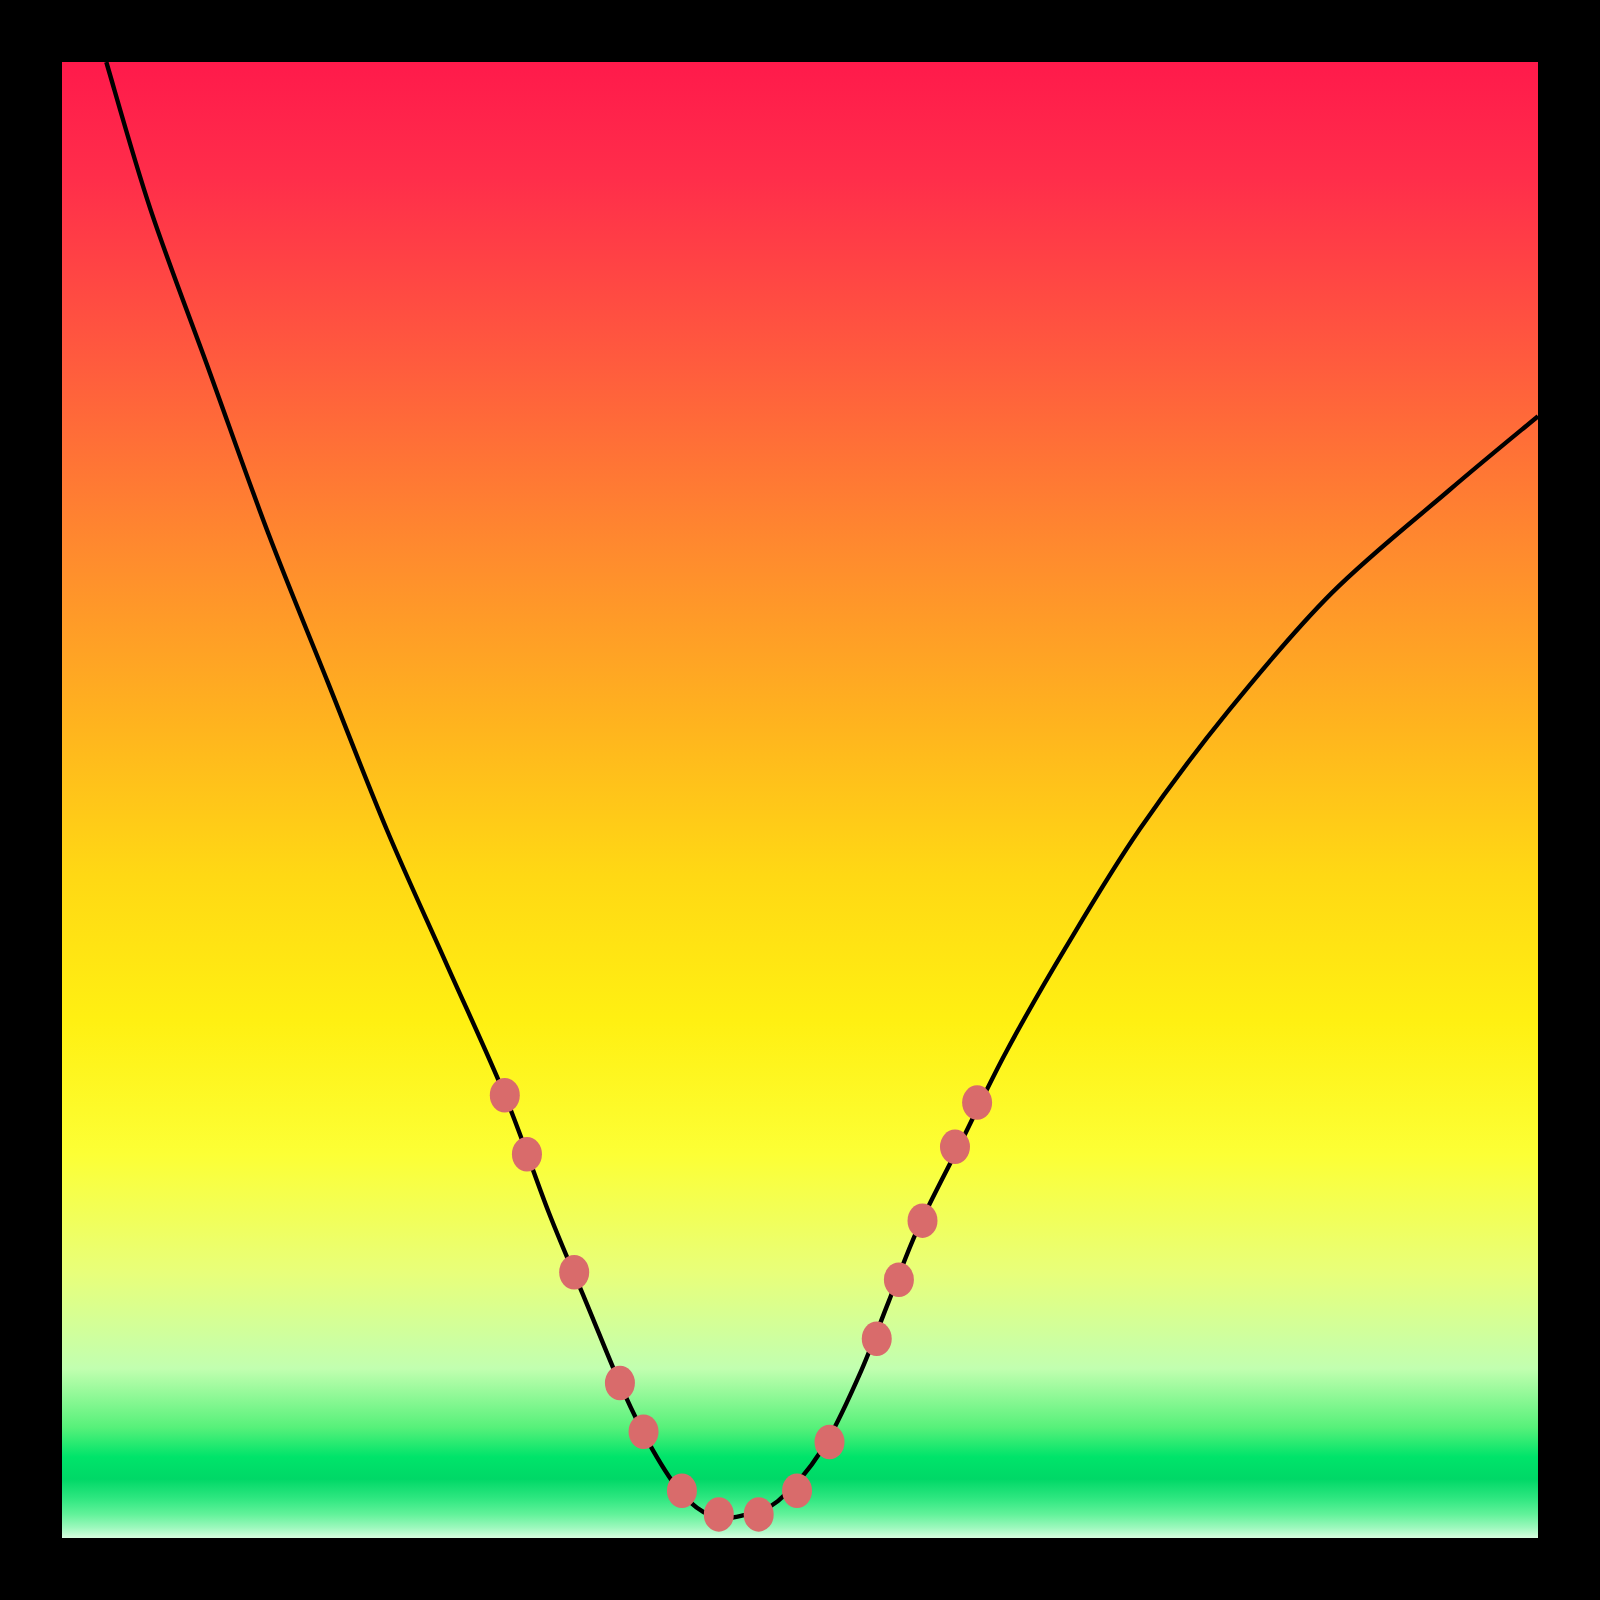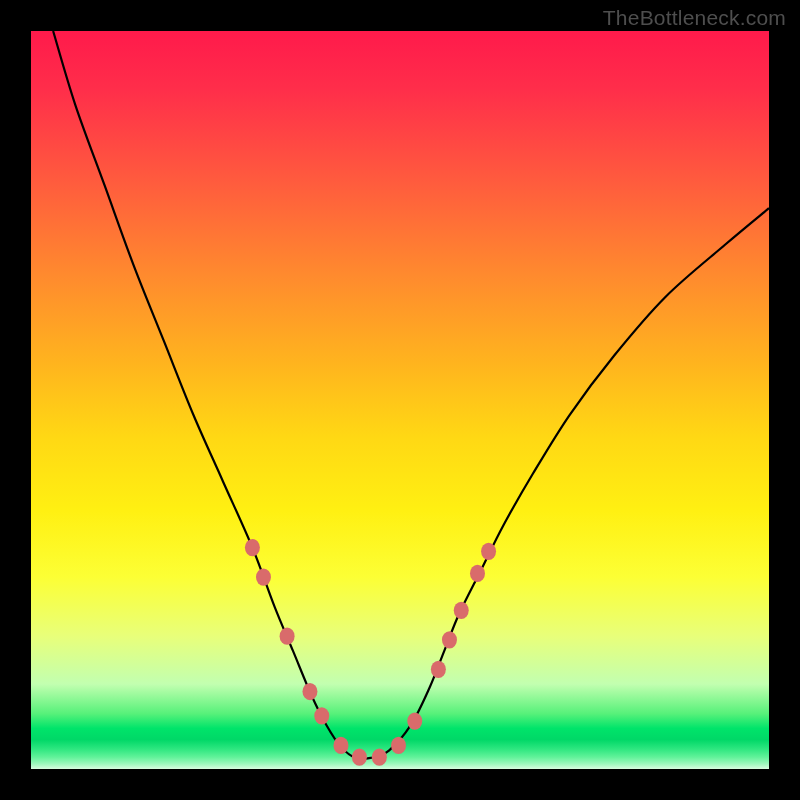--- a/index.html
+++ b/index.html
@@ -93,7 +93,6 @@
       </g>
   </svg>
 
-  <div class="wm">TheBottleneck.com</div>
 </div>
 
 </body></html>

